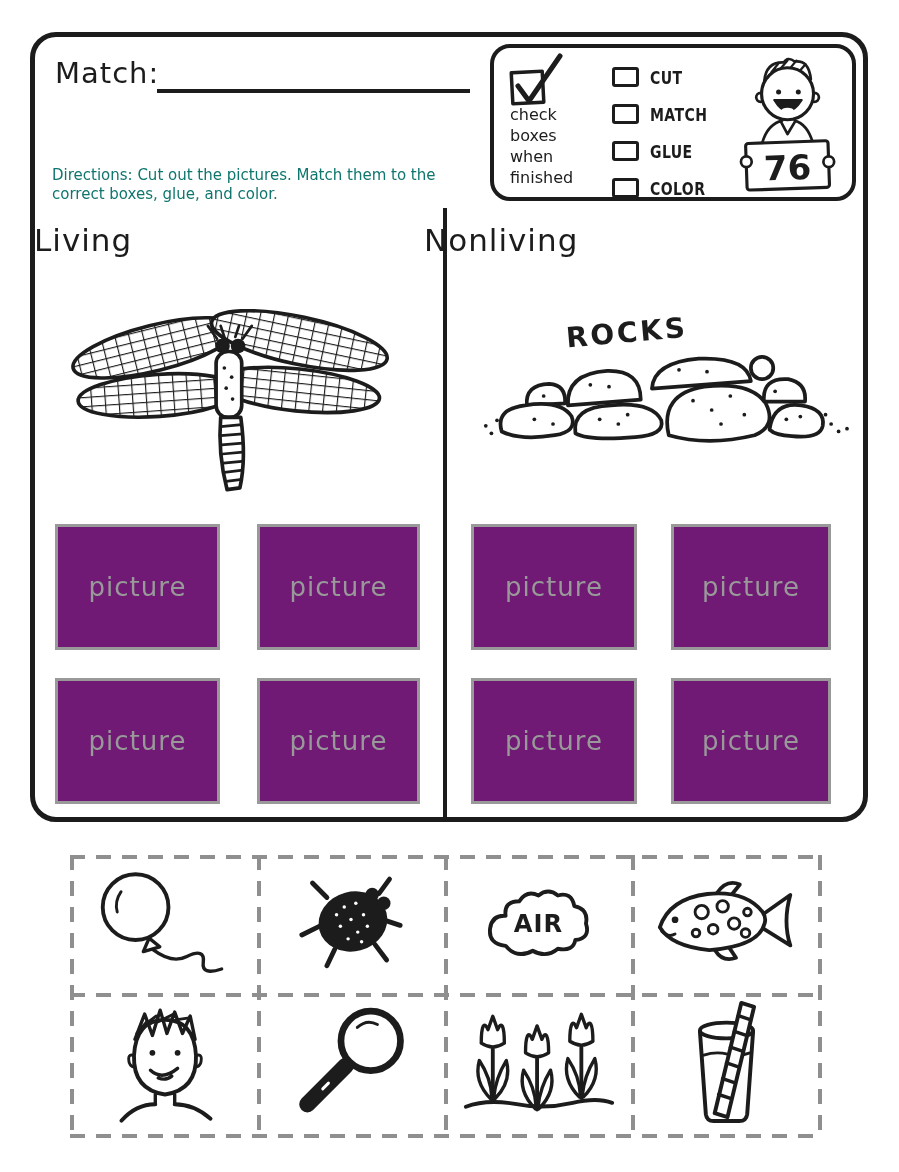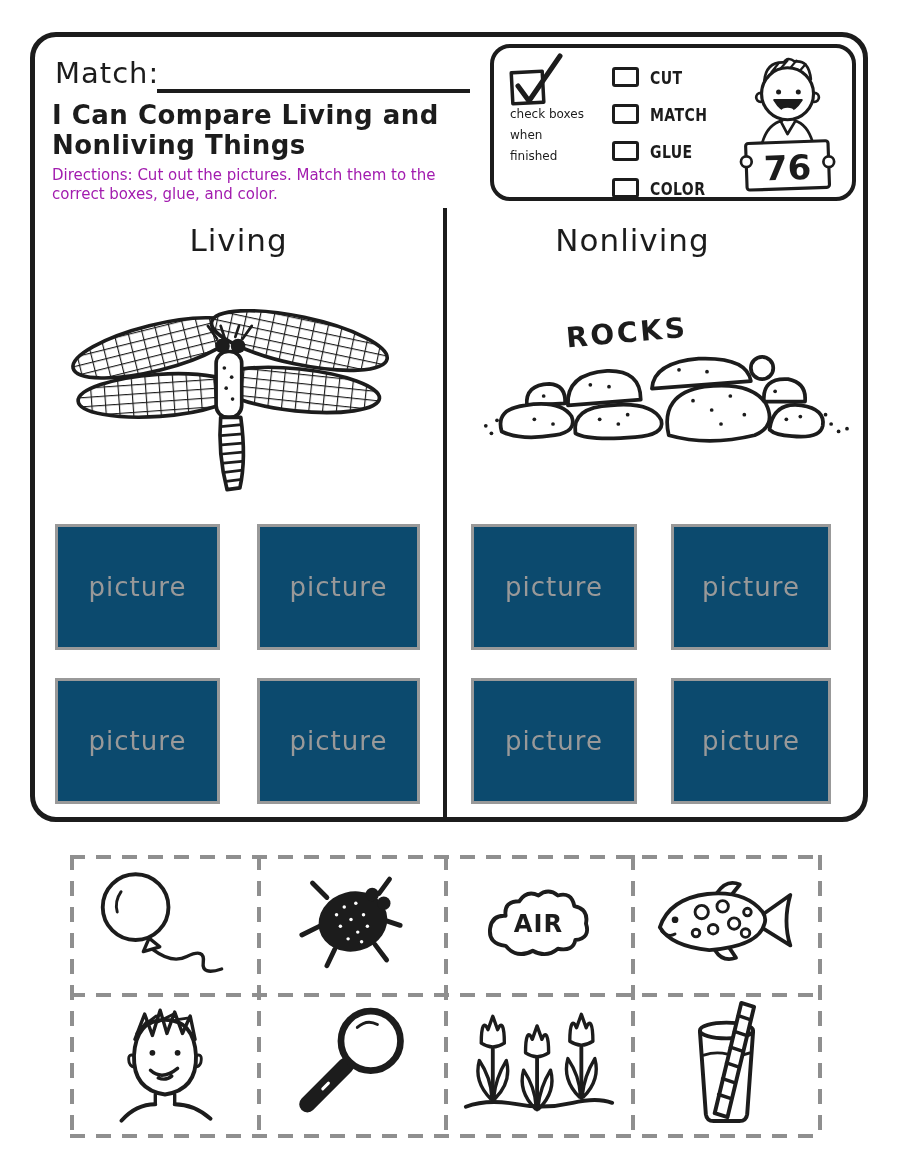--- a/index.html
+++ b/index.html
@@ -57,10 +57,6 @@
 
   <div class="name-label">Match:</div>
   <div class="name-line"></div>
-  <div class="title">
-    <div>I Can Compare Living and</div>
-    <div>Nonliving Things</div>
-  </div>
   <div class="directions">Directions: Cut out the pictures. Match them to the correct boxes, glue, and color.</div>
 
   <div class="check-panel">

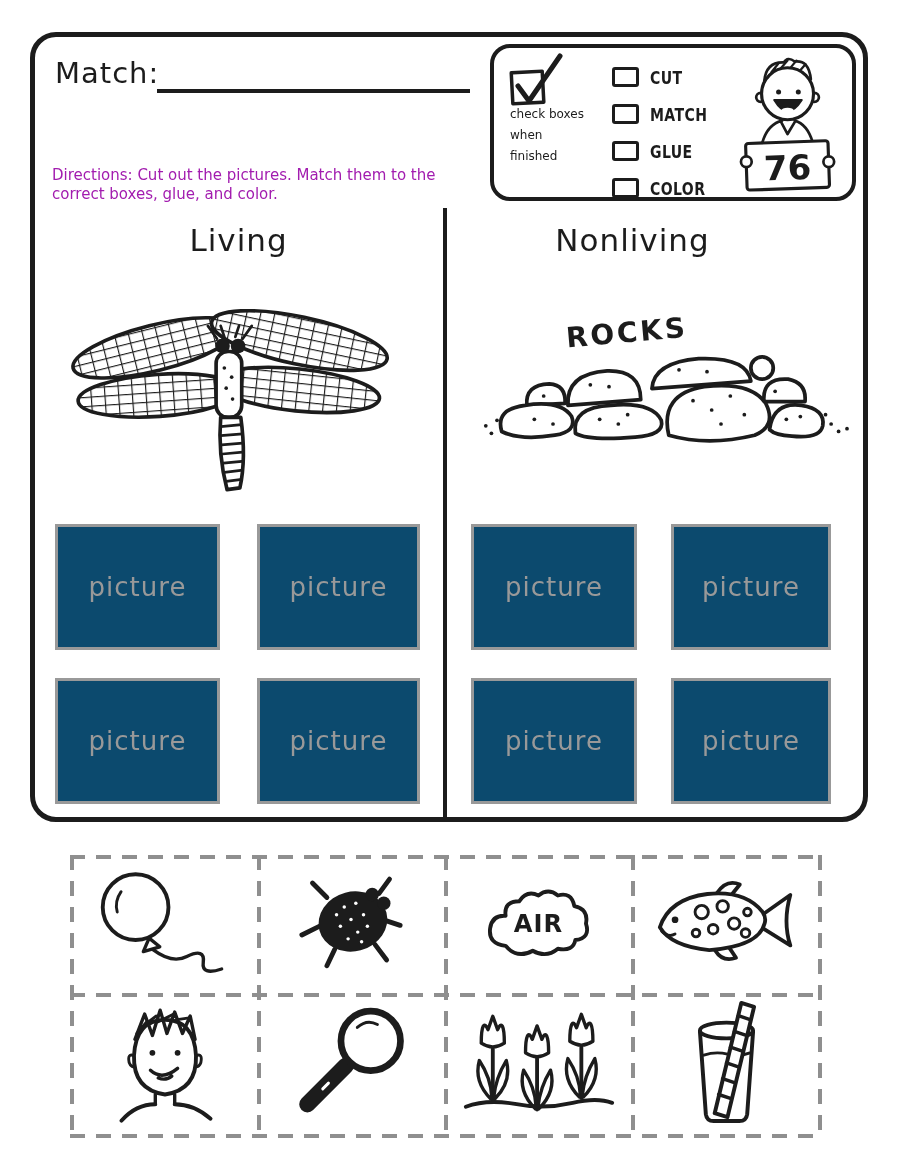--- a/index.html
+++ b/index.html
@@ -23,7 +23,7 @@
     border:4px solid #1c1c1c; border-radius:20px; background:#fff;
   }
   .check-icon-svg { position:absolute; left:10px; top:2px; width:62px; height:58px; overflow:visible; }
-  .check-instruction { position:absolute; left:16px; top:56px; width:80px; font-size:12px; line-height:21px; }
+  .check-instruction { position:absolute; left:16px; top:56px; width:80px; font-size:16px; line-height:21px; }
   .check-list { position:absolute; left:118px; top:16px; }
   .check-row { display:flex; align-items:center; height:26px; margin-bottom:11px; }
   .cb { width:27px; height:20px; border:3px solid #1c1c1c; border-radius:3px; background:#fff; flex:none; }

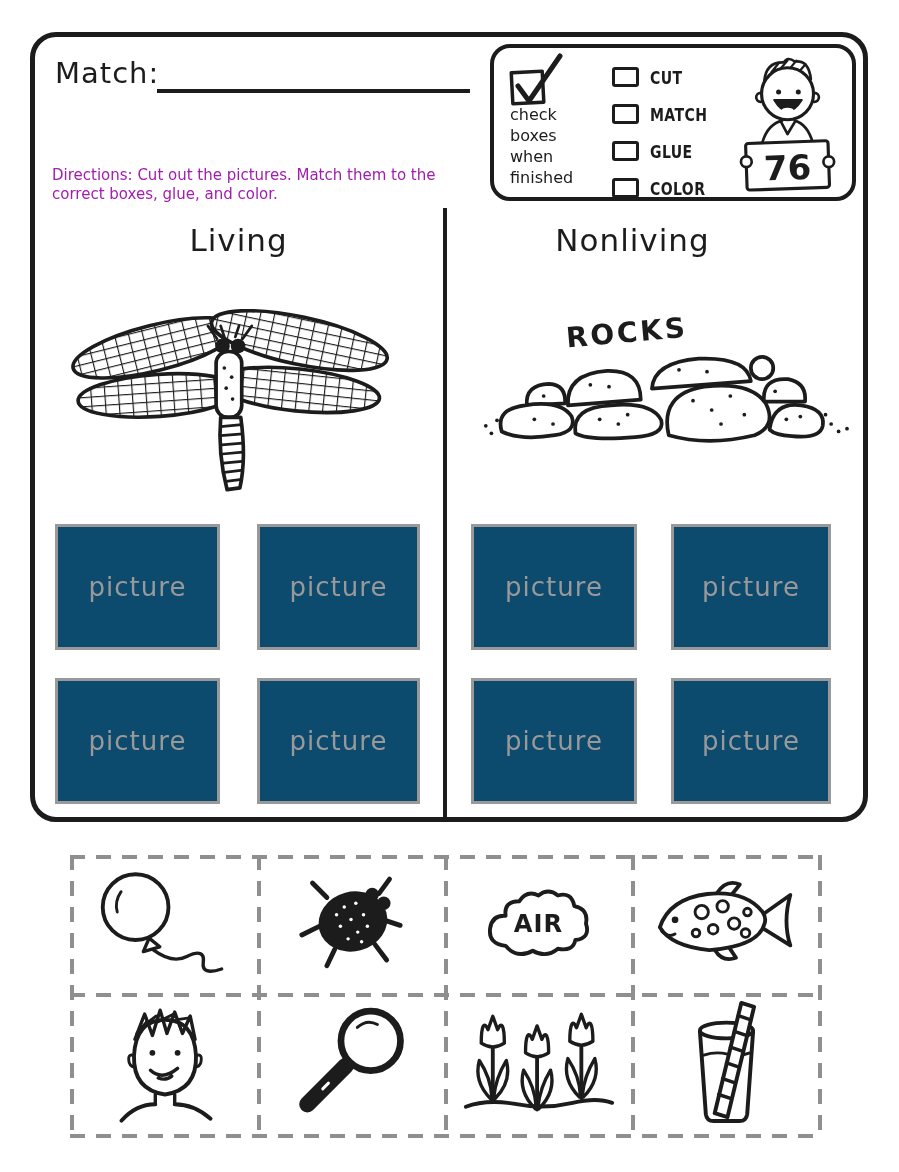--- a/index.html
+++ b/index.html
@@ -16,7 +16,7 @@
   .name-label { position:absolute; left:55px; top:56px; font-size:29px; letter-spacing:1px; }
   .name-line { position:absolute; left:157px; top:89px; width:313px; height:4px; background:#1c1c1c; }
   .title { position:absolute; left:52px; top:100px; font-size:26px; font-weight:bold; line-height:30px; letter-spacing:0.5px; }
-  .directions { position:absolute; left:52px; top:166px; width:430px; font-size:15px; line-height:19px; color:#a21caf; }
+  .directions { position:absolute; left:52px; top:166px; width:430px; font-size:15px; line-height:19px; color:#0f766e; }
 
   .check-panel {
     position:absolute; left:490px; top:44px; width:366px; height:157px;

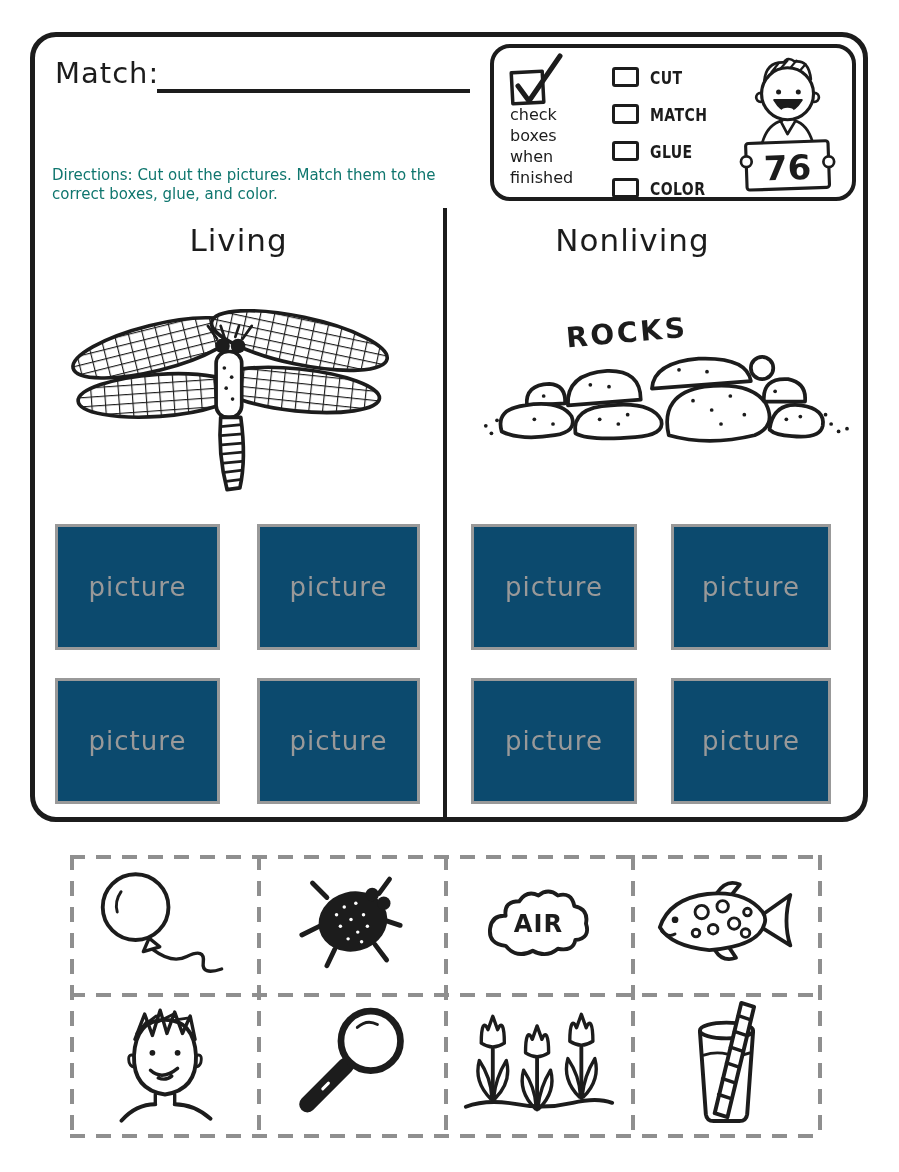--- a/index.html
+++ b/index.html
@@ -30,7 +30,7 @@
   .cb-label { margin-left:11px; font-size:18px; font-weight:bold; transform:scaleX(0.78); transform-origin:left center; display:inline-block; letter-spacing:0.5px; }
   .boy-sign-svg { position:absolute; right:8px; top:2px; width:112px; height:152px; }
 
-  .col-heading { position:absolute; top:222px; font-size:31px; text-align:center; letter-spacing:1px; }
+  .col-heading { position:absolute; top:222px; font-size:31px; letter-spacing:1px; }
   .heading-living { left:34px; width:409px; }
   .heading-nonliving { left:424px; width:417px; }
   .divider { position:absolute; left:443px; top:208px; width:4px; height:610px; background:#1c1c1c; }

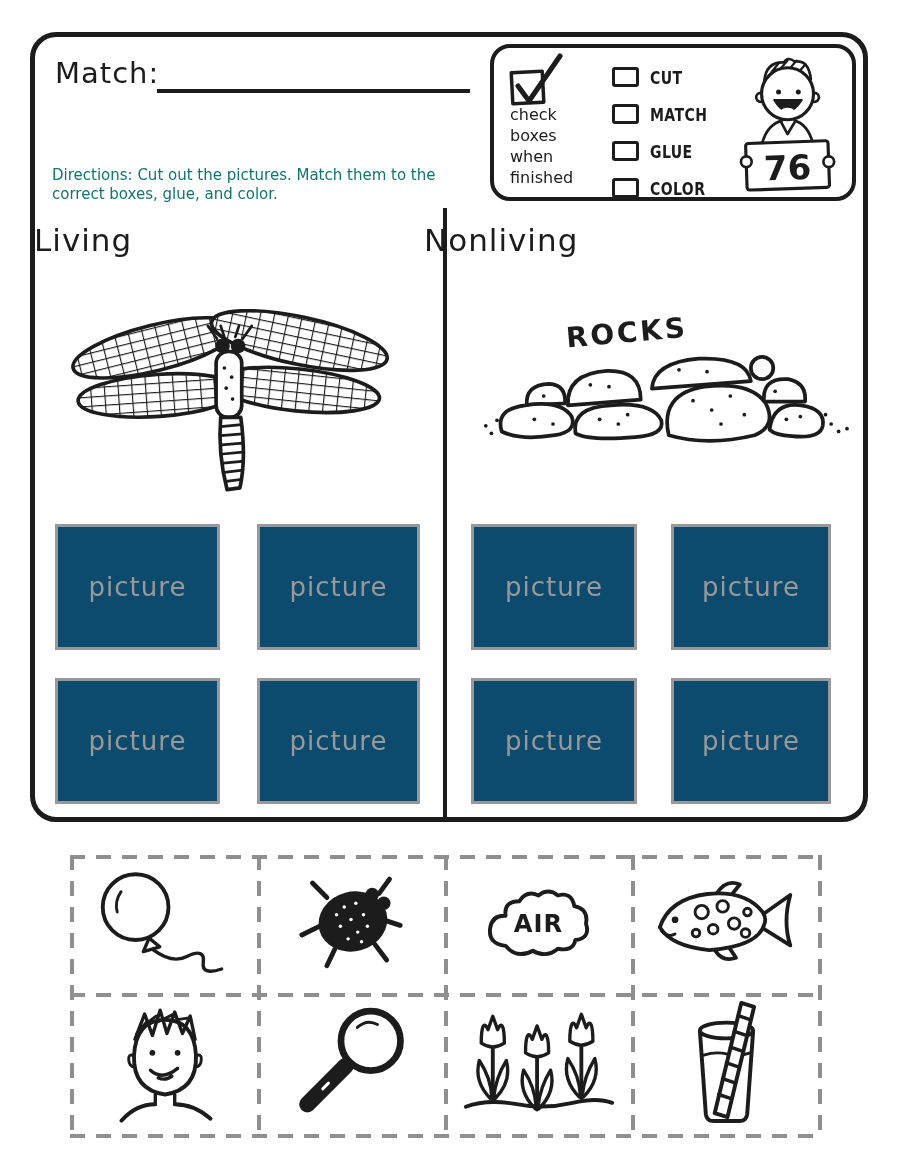--- a/index.html
+++ b/index.html
@@ -36,7 +36,7 @@
   .divider { position:absolute; left:443px; top:208px; width:4px; height:610px; background:#1c1c1c; }
 
   .pic-box {
-    position:absolute; border:3px solid #999999; background:#0c4a6e;
+    position:absolute; border:3px solid #999999; background:#701a75;
     display:flex; align-items:center; justify-content:center;
     color:#999999; font-size:26px; letter-spacing:1px;
   }

